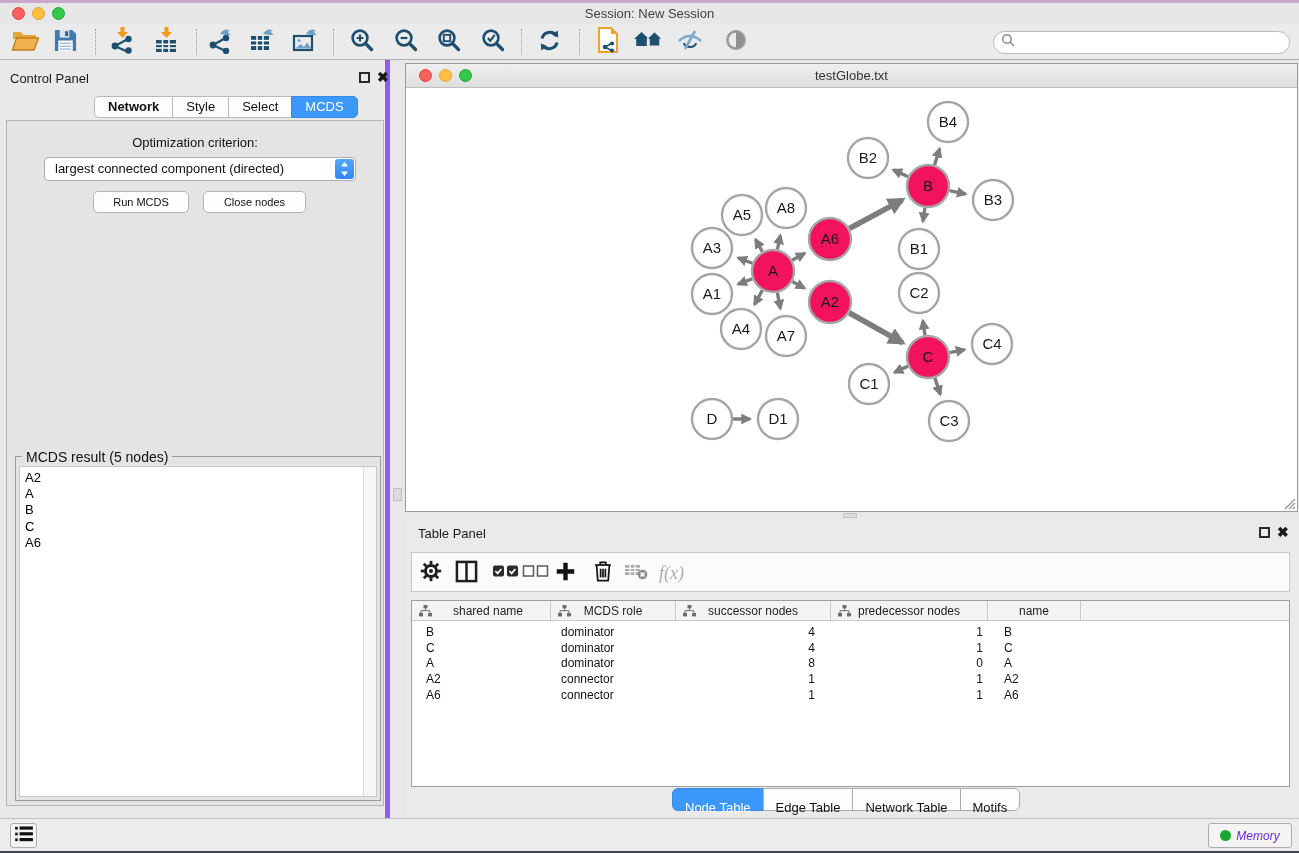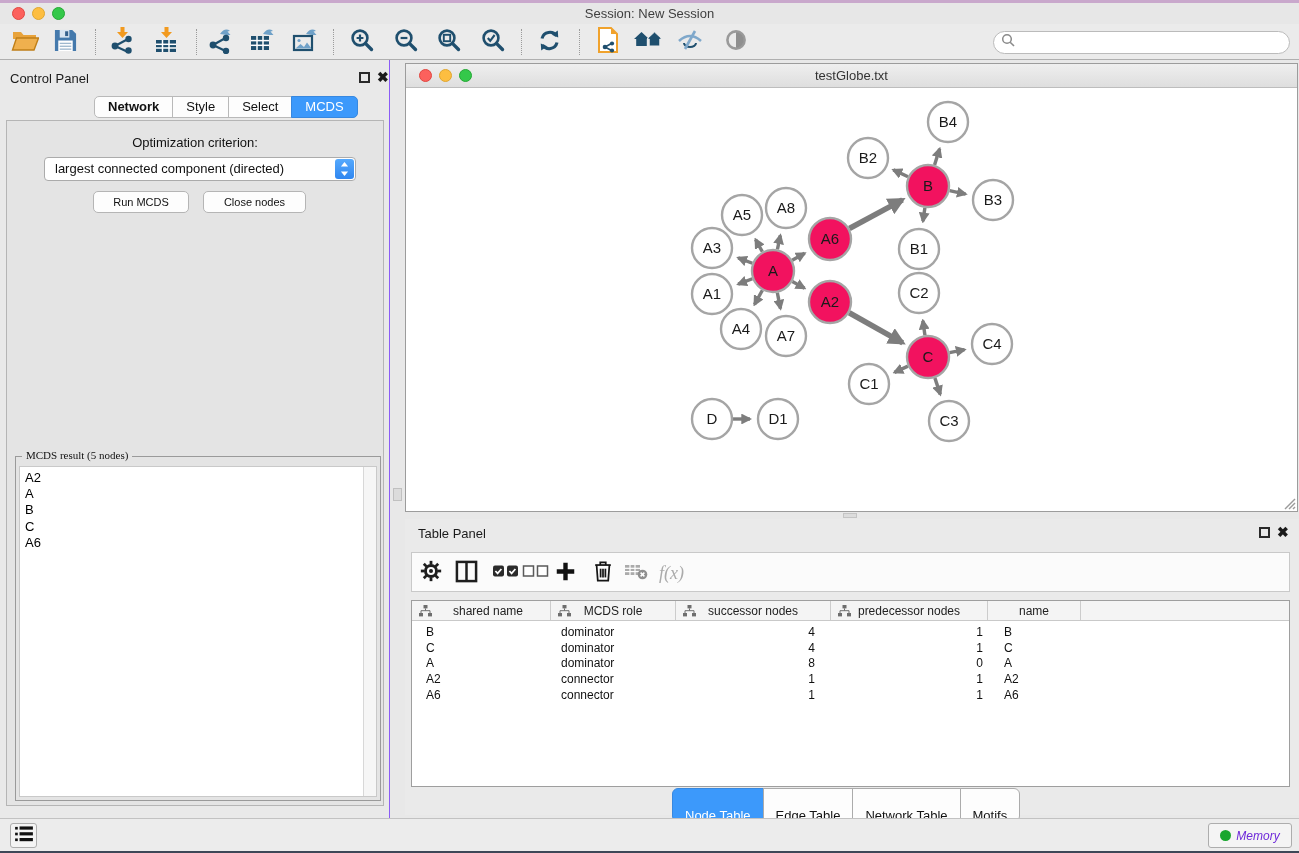--- a/index.html
+++ b/index.html
@@ -25,7 +25,7 @@
   .search input { border:none; outline:none; flex:1; font-size:12px; background:transparent; height:19px; }
 
   
-  .cp { left:0; top:60px; width:390px; height:758px; background:#E9E9E9; border-right:1px solid #8b5cf6; }
+  .cp { left:0; top:60px; width:390px; height:758px; background:#E9E9E9; border-right:5px solid #8b5cf6; }
   .cp-title { position:absolute; left:10px; top:11px; font-size:13px; color:#1B1B1B; }
   .win-float { position:absolute; width:11px; height:11px; border:2px solid #2A2A2A; top:12px; cursor:pointer; }
   .win-close { position:absolute; top:10px; cursor:pointer; font-size:14px; font-weight:bold; color:#1A1A1A; line-height:14px; }

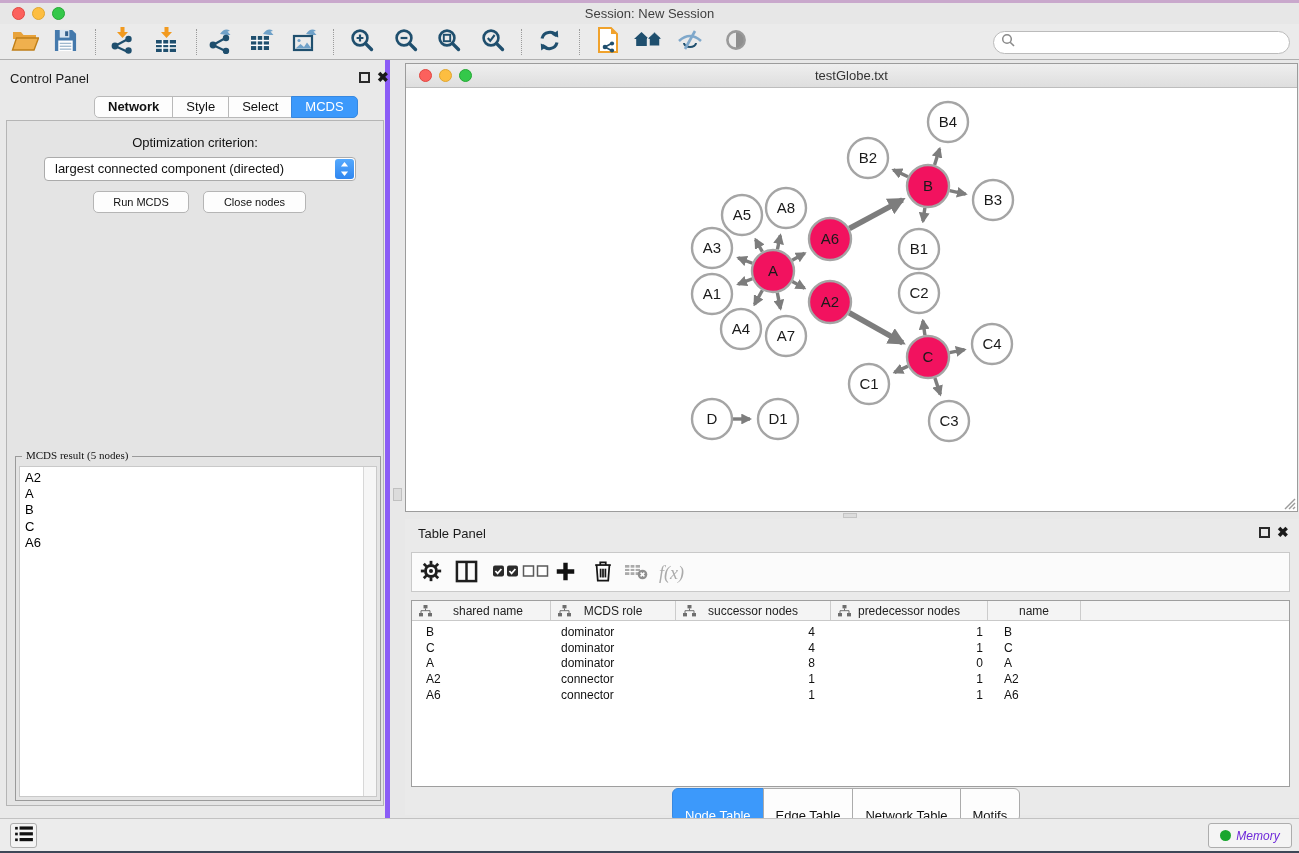--- a/index.html
+++ b/index.html
@@ -40,7 +40,7 @@
   .dd-step { position:absolute; right:1px; top:1px; width:19px; height:20px; background:linear-gradient(#55A9FD,#2F86F0); border-radius:3px; display:flex; align-items:center; justify-content:center; }
   .btn { position:absolute; height:22px; background:#FDFDFD; border:1px solid #B5B5B5; border-radius:5px; font-size:11px; color:#111; text-align:center; line-height:20px; cursor:pointer; }
   .fieldset { position:absolute; left:8px; top:335px; width:366px; height:345px; border:1px solid #9A9A9A; }
-  .fieldset legend,.fs-legend { position:absolute; left:6px; top:-8px; background:#E4E4E4; padding:0 4px; font-size:11px; color:#111;font-family:Liberation Serif, serif; }
+  .fieldset legend,.fs-legend { position:absolute; left:6px; top:-8px; background:#E4E4E4; padding:0 4px; font-size:14px; color:#111; }
   .fs-list { position:absolute; left:3px; top:9px; right:3px; bottom:3px; background:#fff; border:1px solid #C9C9C9; font-size:13px; line-height:16.2px; padding:3px 0 0 5px; }
   .fs-scroll { position:absolute; right:0; top:0; bottom:0; width:13px; background:#F6F6F6; border-left:1px solid #D8D8D8; cursor:pointer; }
 

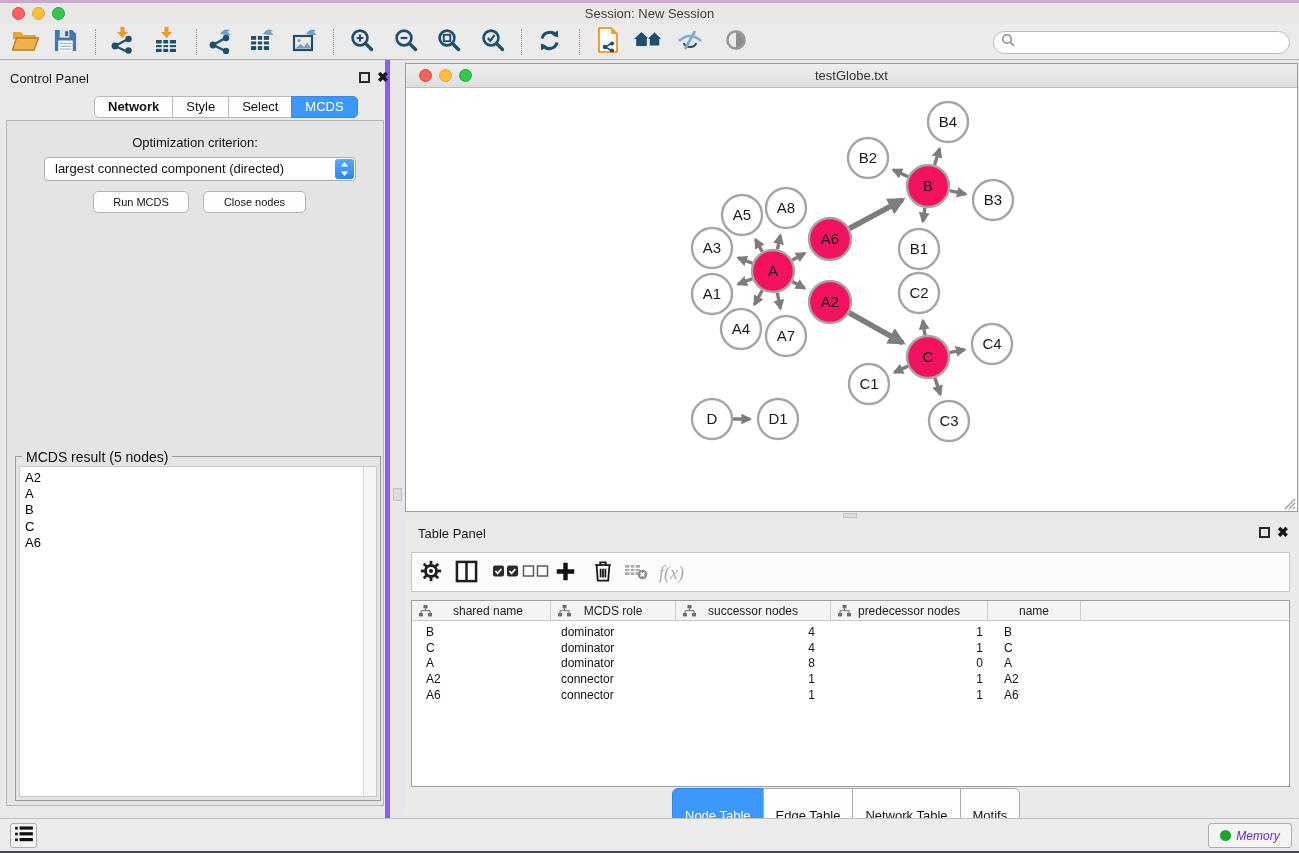--- a/index.html
+++ b/index.html
@@ -78,7 +78,7 @@
   .c4 { width:93px; padding-left:16px; }
   .cf { flex:1; }
   .tp-tabs { position:absolute; left:267px; top:269px; white-space:nowrap; }
-  .tptab { display:inline-block; height:23px; line-height:21px; padding:16px 12px; background:#FDFDFD; border:1px solid #ABABAB; font-size:13px; color:#111; margin-left:-1px; cursor:pointer; }
+  .tptab { display:inline-block; height:23px; line-height:21px; padding:8px 12px; background:#FDFDFD; border:1px solid #ABABAB; font-size:13px; color:#111; margin-left:-1px; cursor:pointer; }
   .tptab:first-child { border-radius:6px 0 0 6px; margin-left:0; }
   .tptab:last-child { border-radius:0 6px 6px 0; }
   .tptab.active { background:#3C99FB; border-color:#3788E0; color:#fff; }

